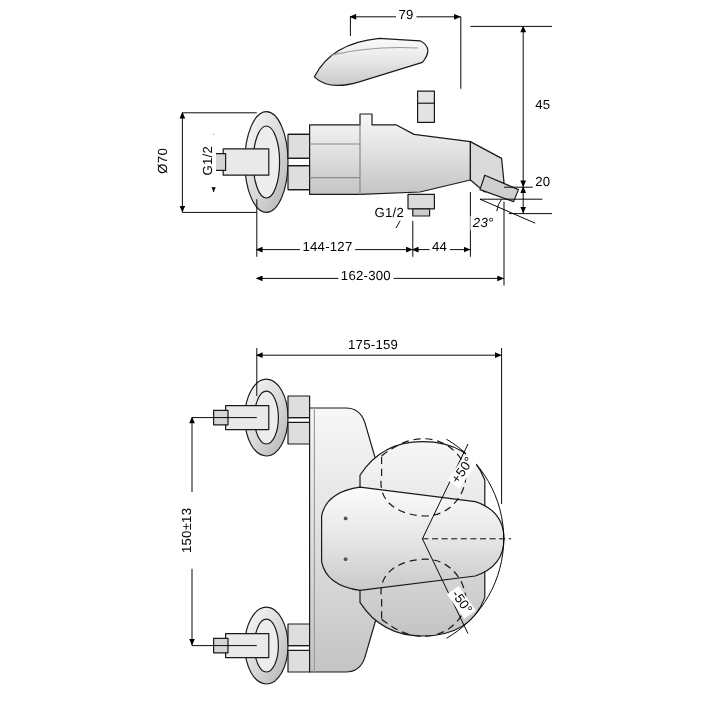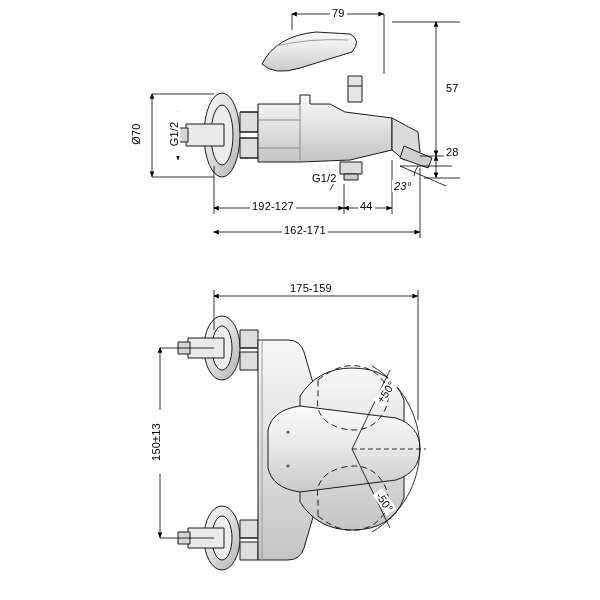--- a/index.html
+++ b/index.html
@@ -198,7 +198,7 @@
   </svg>
 
   <div class="dim-label" style="left:330px; top:7px;">79</div>
-  <div class="dim-label" style="left:444px; top:82px;">57</div>
+  <div class="dim-label" style="left:444px; top:82px;">45</div>
   <div class="dim-label" style="left:444px; top:146px;">28</div>
   <div class="dim-label rot90" style="left:114px; top:128px; width:40px; text-align:center;">Ø70</div>
   <div class="dim-label rot90" style="left:152px; top:128px; width:40px; text-align:center;">G1/2</div>

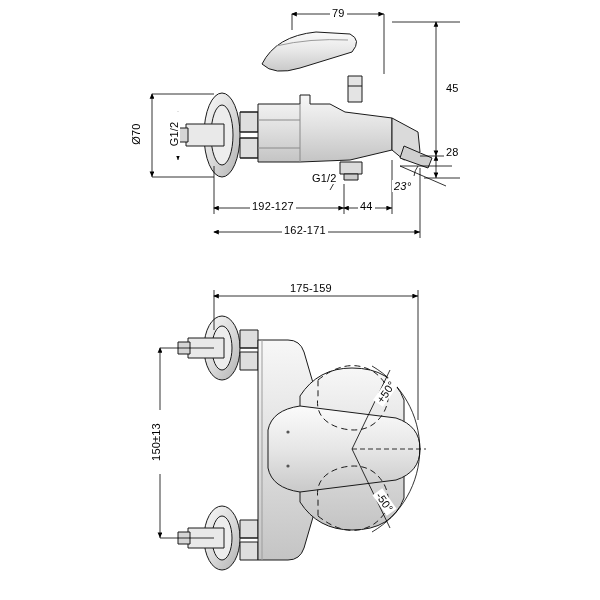--- a/index.html
+++ b/index.html
@@ -199,7 +199,7 @@
 
   <div class="dim-label" style="left:330px; top:7px;">79</div>
   <div class="dim-label" style="left:444px; top:82px;">45</div>
-  <div class="dim-label" style="left:444px; top:146px;">28</div>
+  <div class="dim-label" style="left:444px; top:146px;">20</div>
   <div class="dim-label rot90" style="left:114px; top:128px; width:40px; text-align:center;">Ø70</div>
   <div class="dim-label rot90" style="left:152px; top:128px; width:40px; text-align:center;">G1/2</div>
   <div class="dim-label" style="left:310px; top:172px;">G1/2</div>

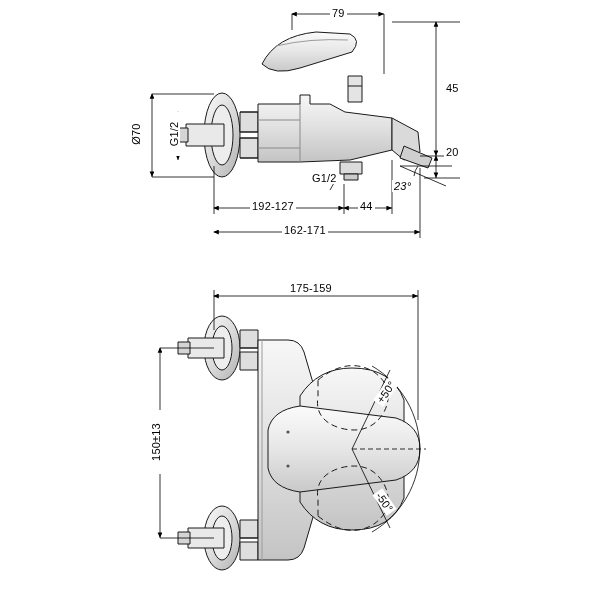--- a/index.html
+++ b/index.html
@@ -204,7 +204,7 @@
   <div class="dim-label rot90" style="left:152px; top:128px; width:40px; text-align:center;">G1/2</div>
   <div class="dim-label" style="left:310px; top:172px;">G1/2</div>
   <div class="dim-label" style="left:392px; top:180px;font-style:italic;">23°</div>
-  <div class="dim-label" style="left:250px; top:200px;">192-127</div>
+  <div class="dim-label" style="left:250px; top:200px;">144-127</div>
   <div class="dim-label" style="left:358px; top:200px;text-align:right;">44</div>
   <div class="dim-label" style="left:282px; top:224px;">162-171</div>
 

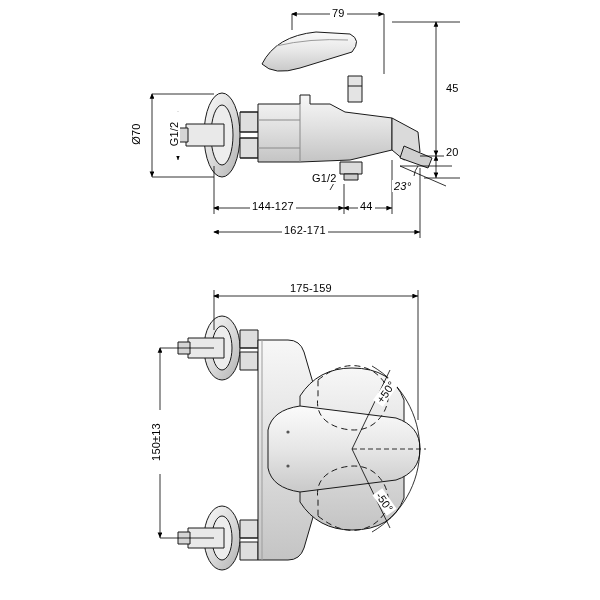--- a/index.html
+++ b/index.html
@@ -206,7 +206,7 @@
   <div class="dim-label" style="left:392px; top:180px;font-style:italic;">23°</div>
   <div class="dim-label" style="left:250px; top:200px;">144-127</div>
   <div class="dim-label" style="left:358px; top:200px;text-align:right;">44</div>
-  <div class="dim-label" style="left:282px; top:224px;">162-171</div>
+  <div class="dim-label" style="left:282px; top:224px;">162-300</div>
 
   <div class="dim-label" style="left:288px; top:282px;">175-159</div>
   <div class="dim-label rot90" style="left:124px; top:436px; width:60px; text-align:center;">150±13</div>

